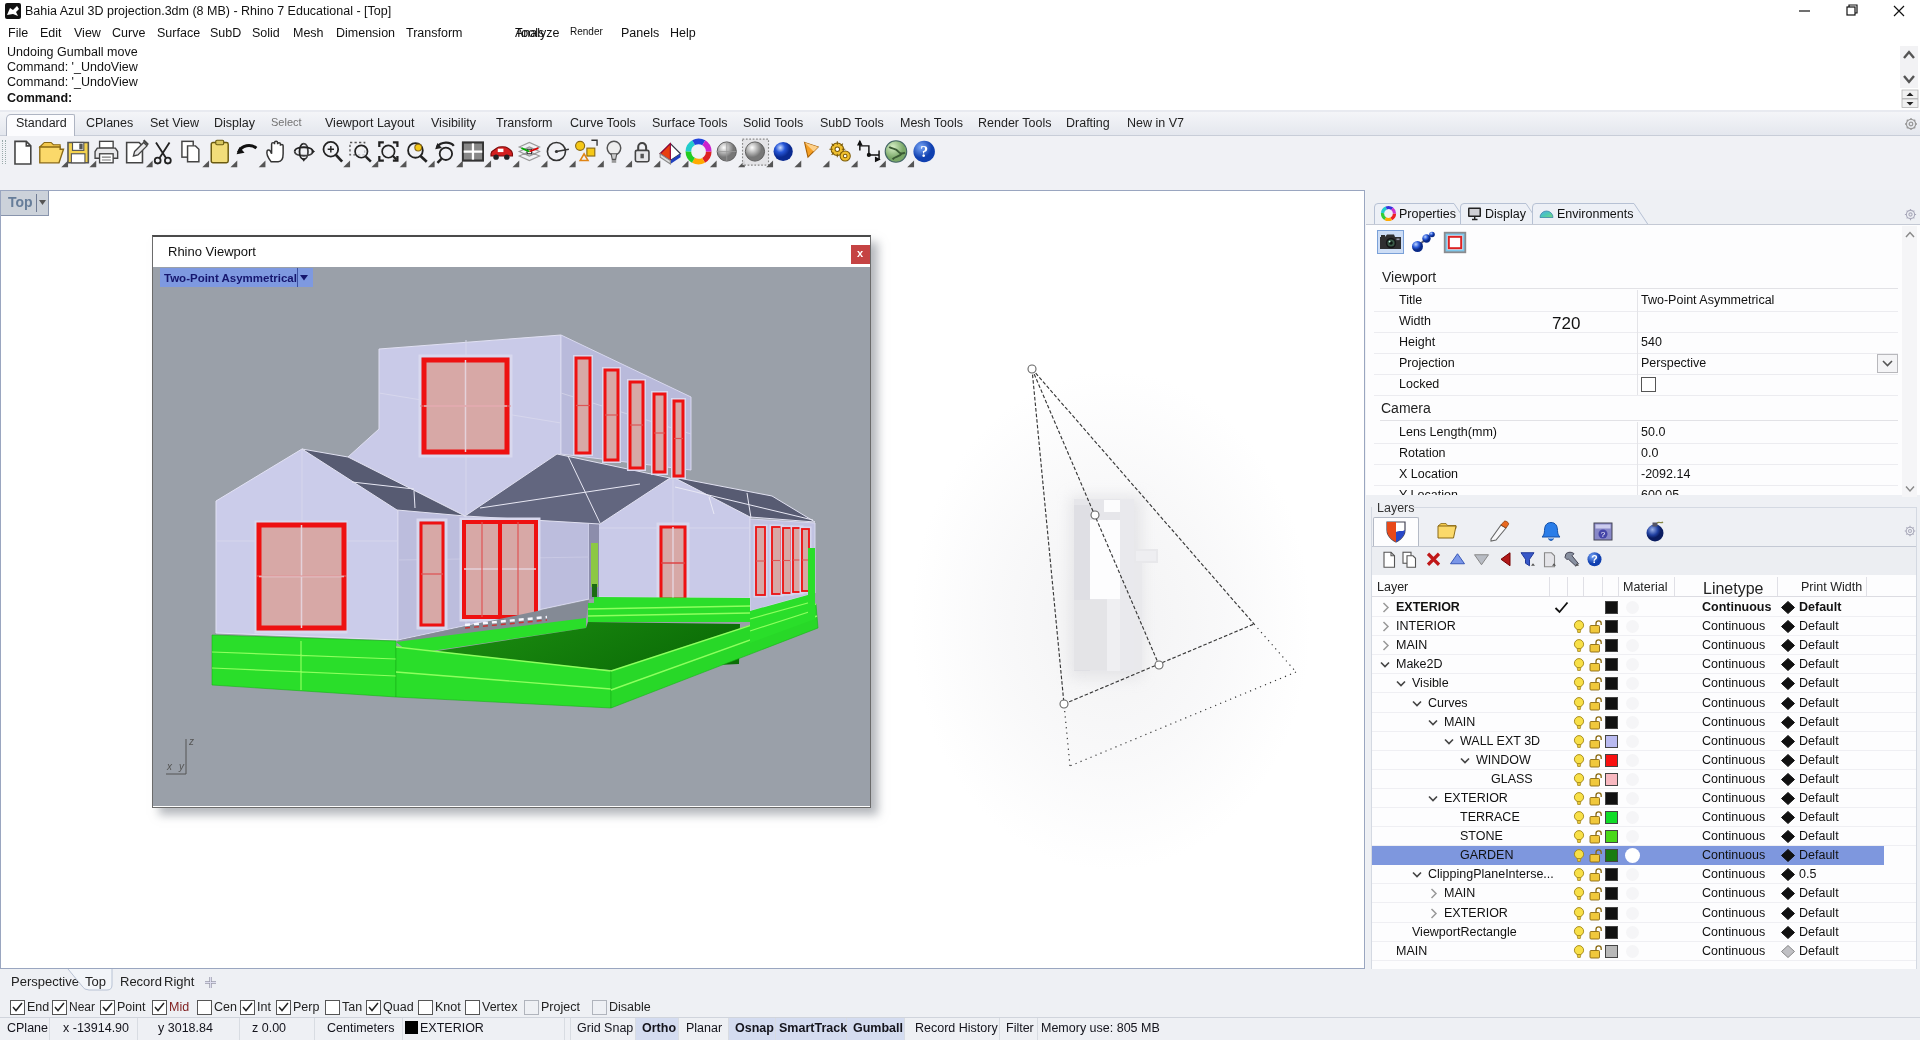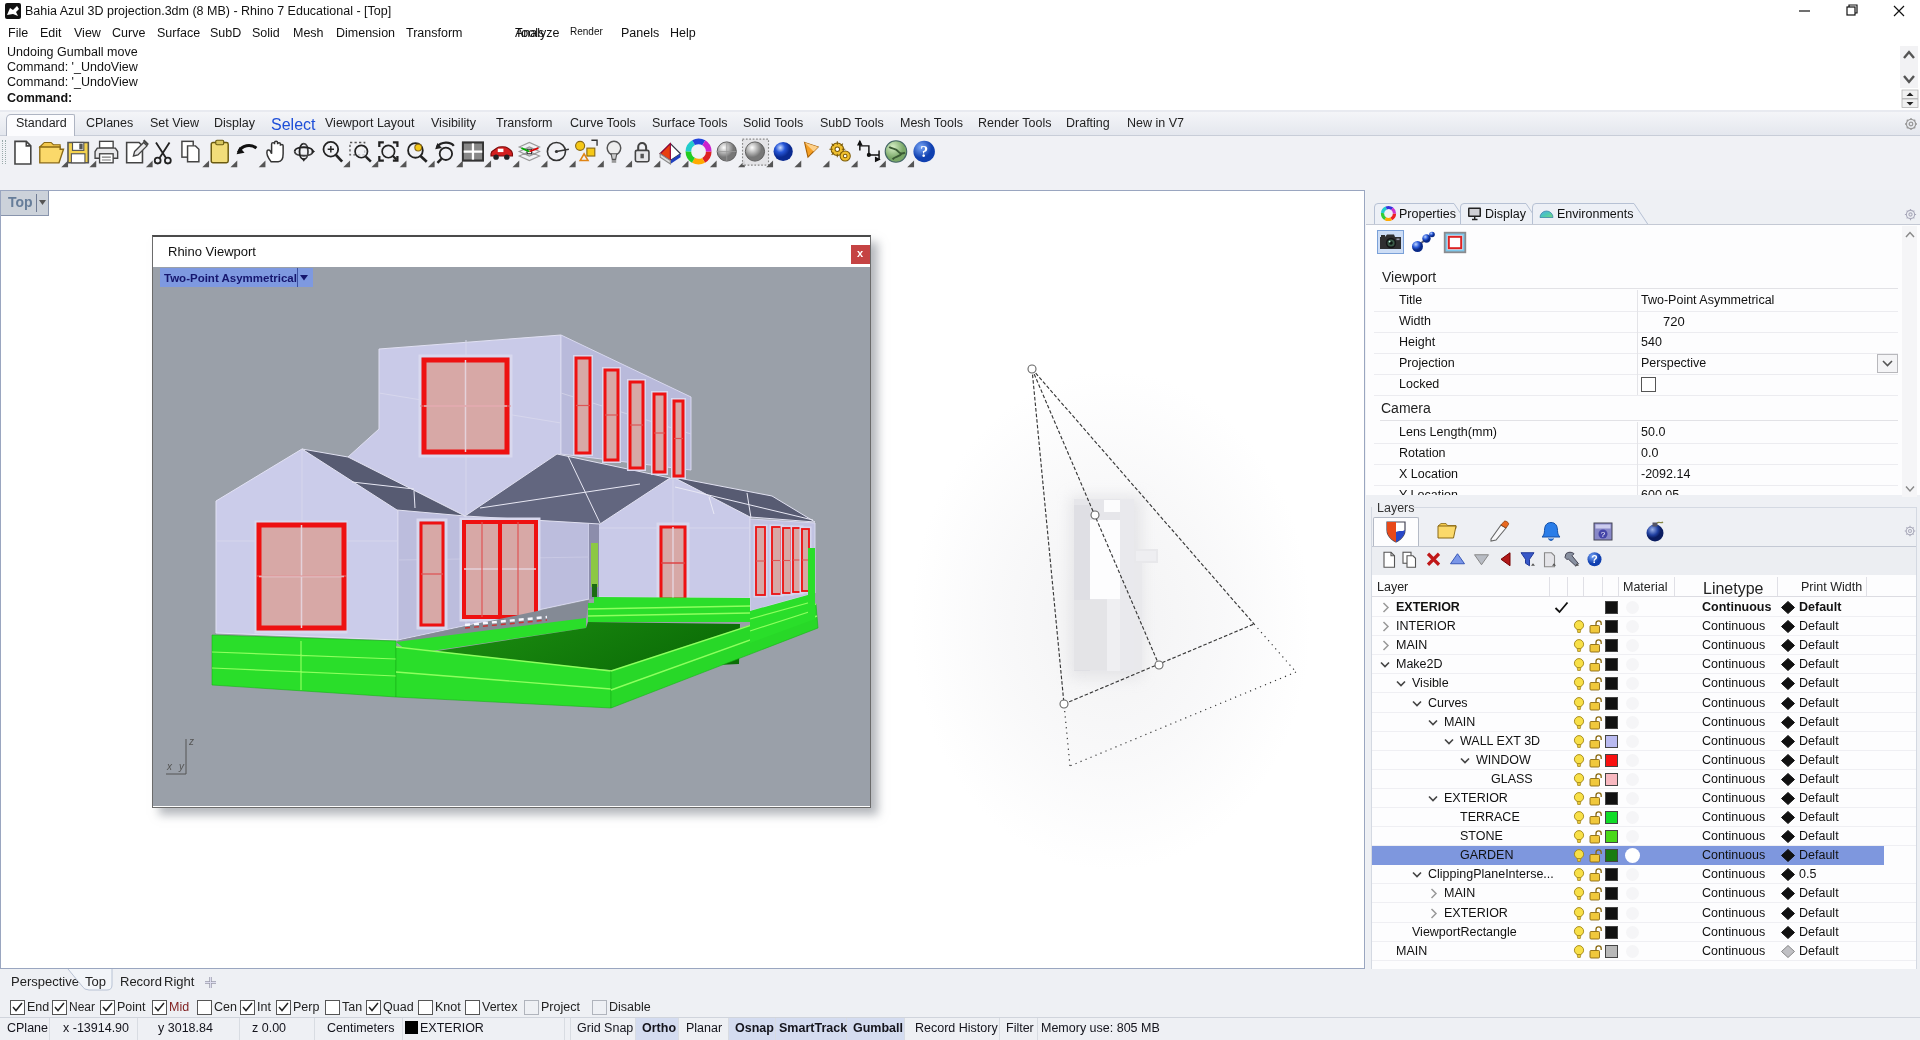--- a/index.html
+++ b/index.html
@@ -60,7 +60,7 @@
 <div class="t" style="left:86px;top:116px;font-size:12.5px;color:#222;">CPlanes</div>
 <div class="t" style="left:150px;top:116px;font-size:12.5px;color:#222;">Set View</div>
 <div class="t" style="left:214px;top:116px;font-size:12.5px;color:#222;">Display</div>
-<div class="t" style="left:271px;top:116px;font-size:16px;color:#1d4ed8;">Select</div>
+<div class="t" style="left:271px;top:116px;font-size:11px;color:#737373;">Select</div>
 <div class="t" style="left:325px;top:116px;font-size:12.5px;color:#222;">Viewport Layout</div>
 <div class="t" style="left:431px;top:116px;font-size:12.5px;color:#222;">Visibility</div>
 <div class="t" style="left:496px;top:116px;font-size:12.5px;color:#222;">Transform</div>

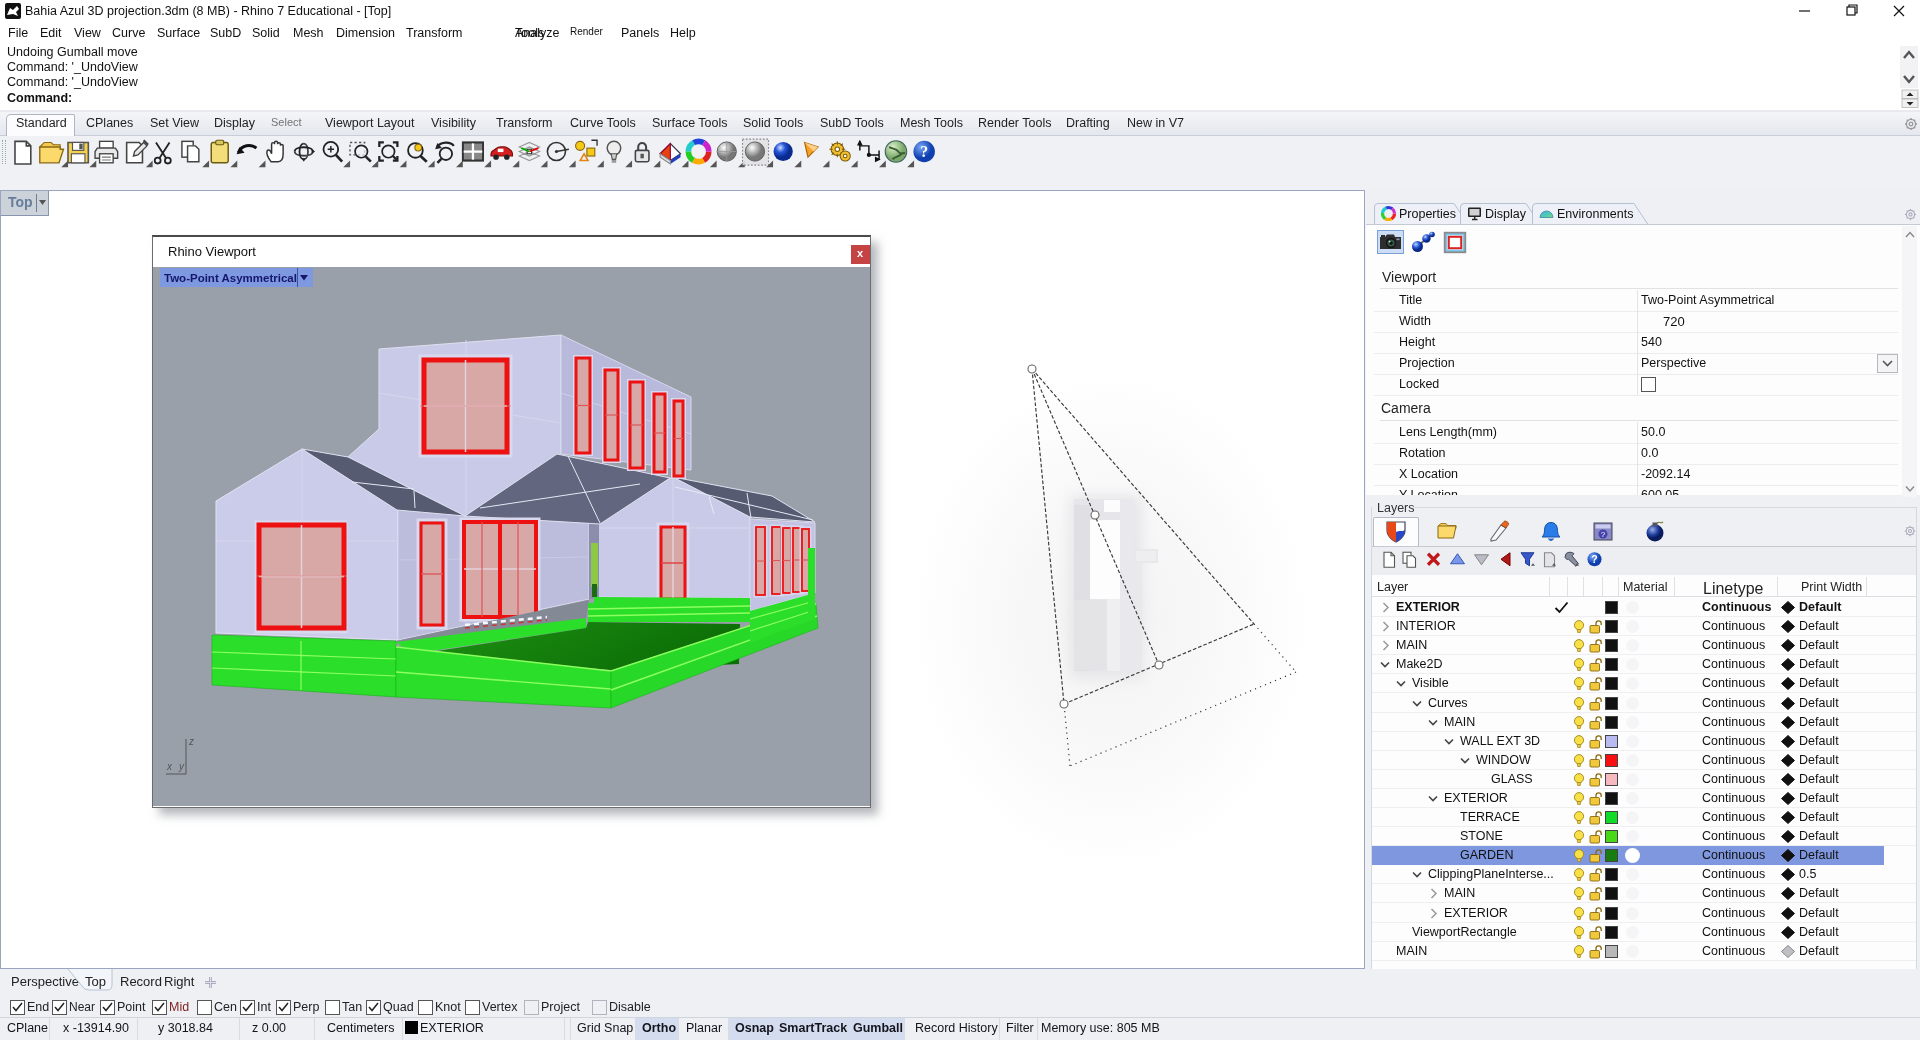--- a/index.html
+++ b/index.html
@@ -571,7 +571,7 @@
 <div class="t" style="left:1641px;top:293px;font-size:12.5px;">Two-Point Asymmetrical</div>
 <div class="a" style="left:1374px;top:311px;width:524px;height:21px;border-bottom:1px solid #ececf0;"></div>
 <div class="t" style="left:1399px;top:314px;font-size:12.5px;">Width</div>
-<div class="t" style="left:1663px;top:314px;font-size:13px;">720</div>
+<div class="t" style="left:1552px;top:314px;font-size:17px;">720</div>
 <div class="a" style="left:1374px;top:332px;width:524px;height:21px;border-bottom:1px solid #ececf0;"></div>
 <div class="t" style="left:1399px;top:335px;font-size:12.5px;">Height</div>
 <div class="t" style="left:1641px;top:335px;font-size:12.5px;">540</div>

